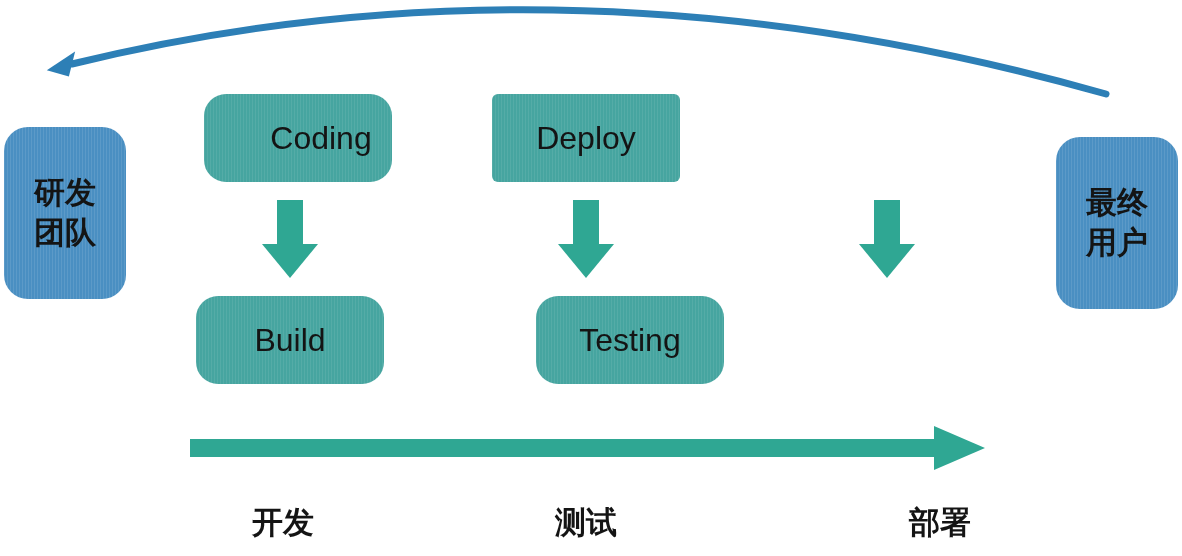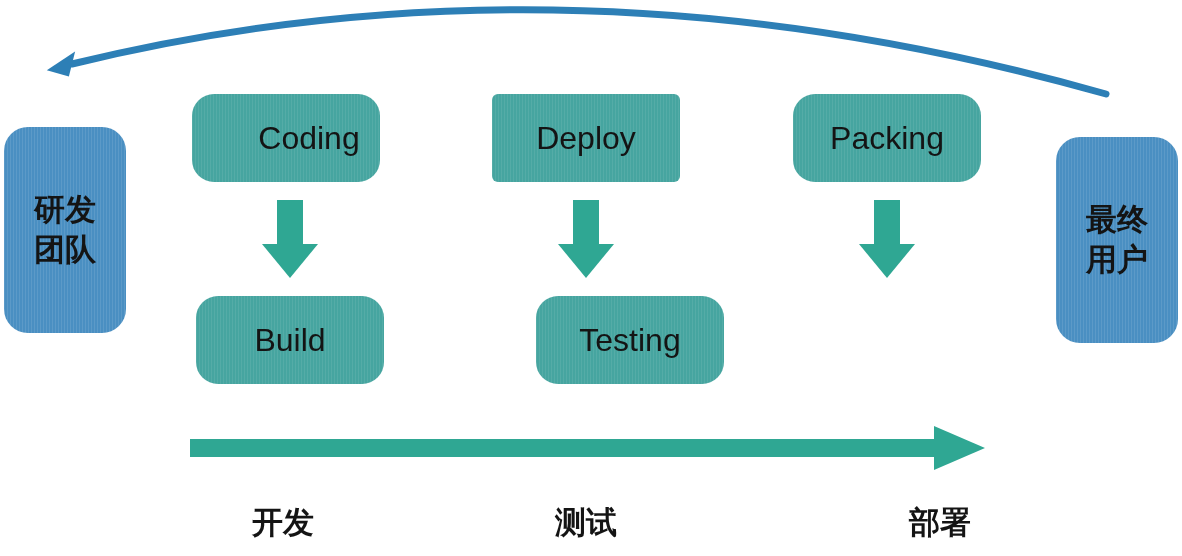--- a/index.html
+++ b/index.html
@@ -107,7 +107,7 @@
     <div>用户</div>
   </div>
 
-  <div class="pbox" style="left:192px; top:94px;padding-left:46px;">Coding</div>
+  <div class="pbox" style="left:204px; top:94px;padding-left:46px;">Coding</div>
   <svg class="down-arrow" style="left:262px; top:200px;" width="56" height="78" viewBox="0 0 56 78">
     <rect x="15" y="0" width="26" height="46"></rect>
     <polygon points="0,44 56,44 28,78"></polygon>

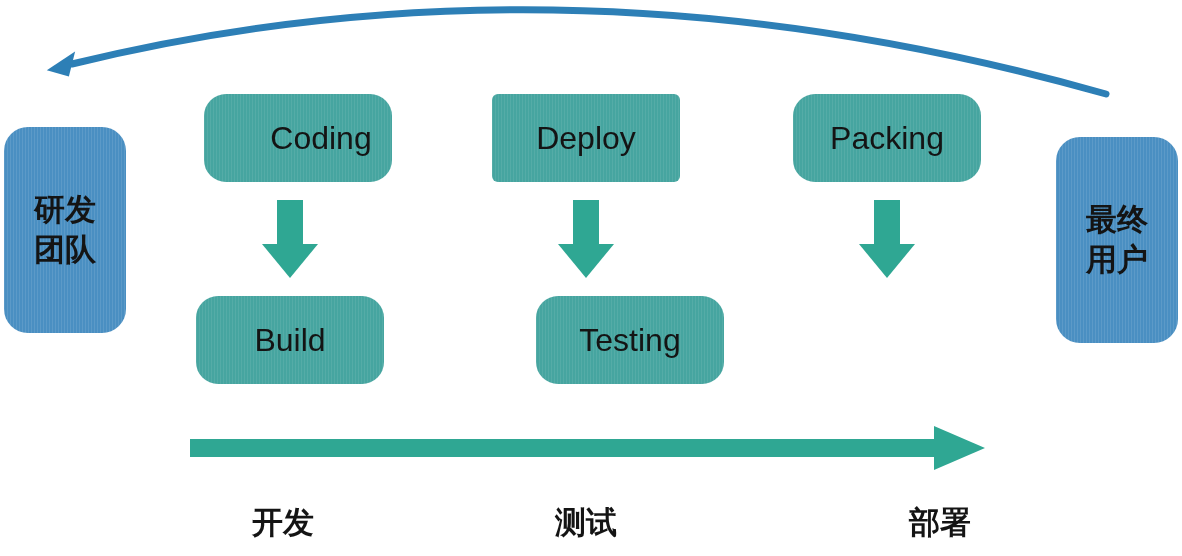--- a/index.html
+++ b/index.html
@@ -121,7 +121,6 @@
   </svg>
   <div class="pbox" style="left:492px; top:296px;margin-left:44px;">Testing</div>
 
-  <div class="pbox" style="left:793px; top:94px;">Packing</div>
   <svg class="down-arrow" style="left:859px; top:200px;" width="56" height="78" viewBox="0 0 56 78">
     <rect x="15" y="0" width="26" height="46"></rect>
     <polygon points="0,44 56,44 28,78"></polygon>

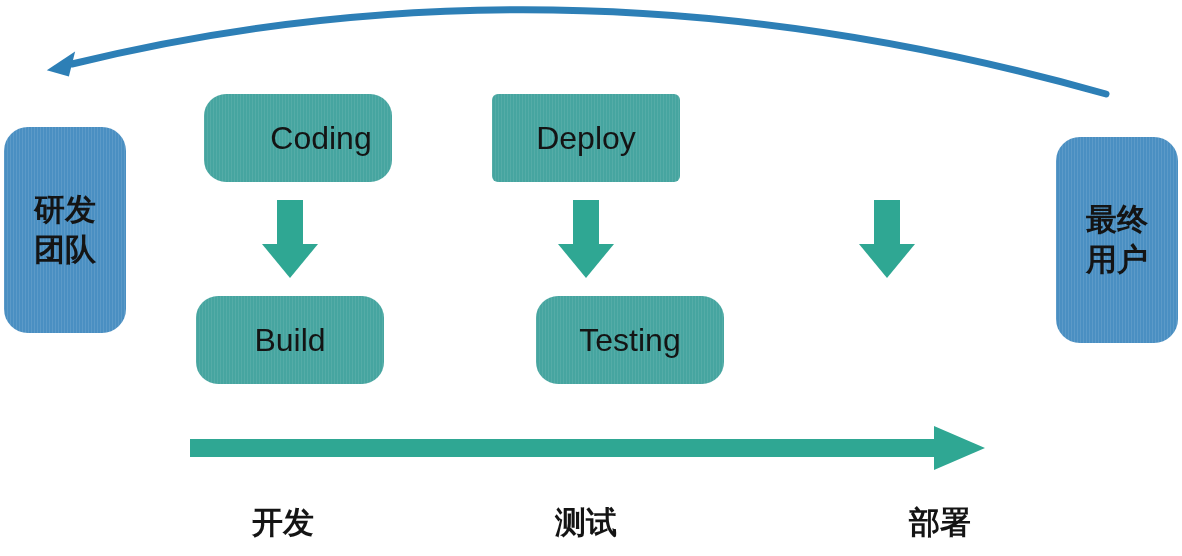--- a/index.html
+++ b/index.html
@@ -20,7 +20,7 @@
   .entity {
     position: absolute;
     width: 122px;
-    height: 206px;
+    height: 172px;
     border-radius: 24px;
     display: flex;
     flex-direction: column;

